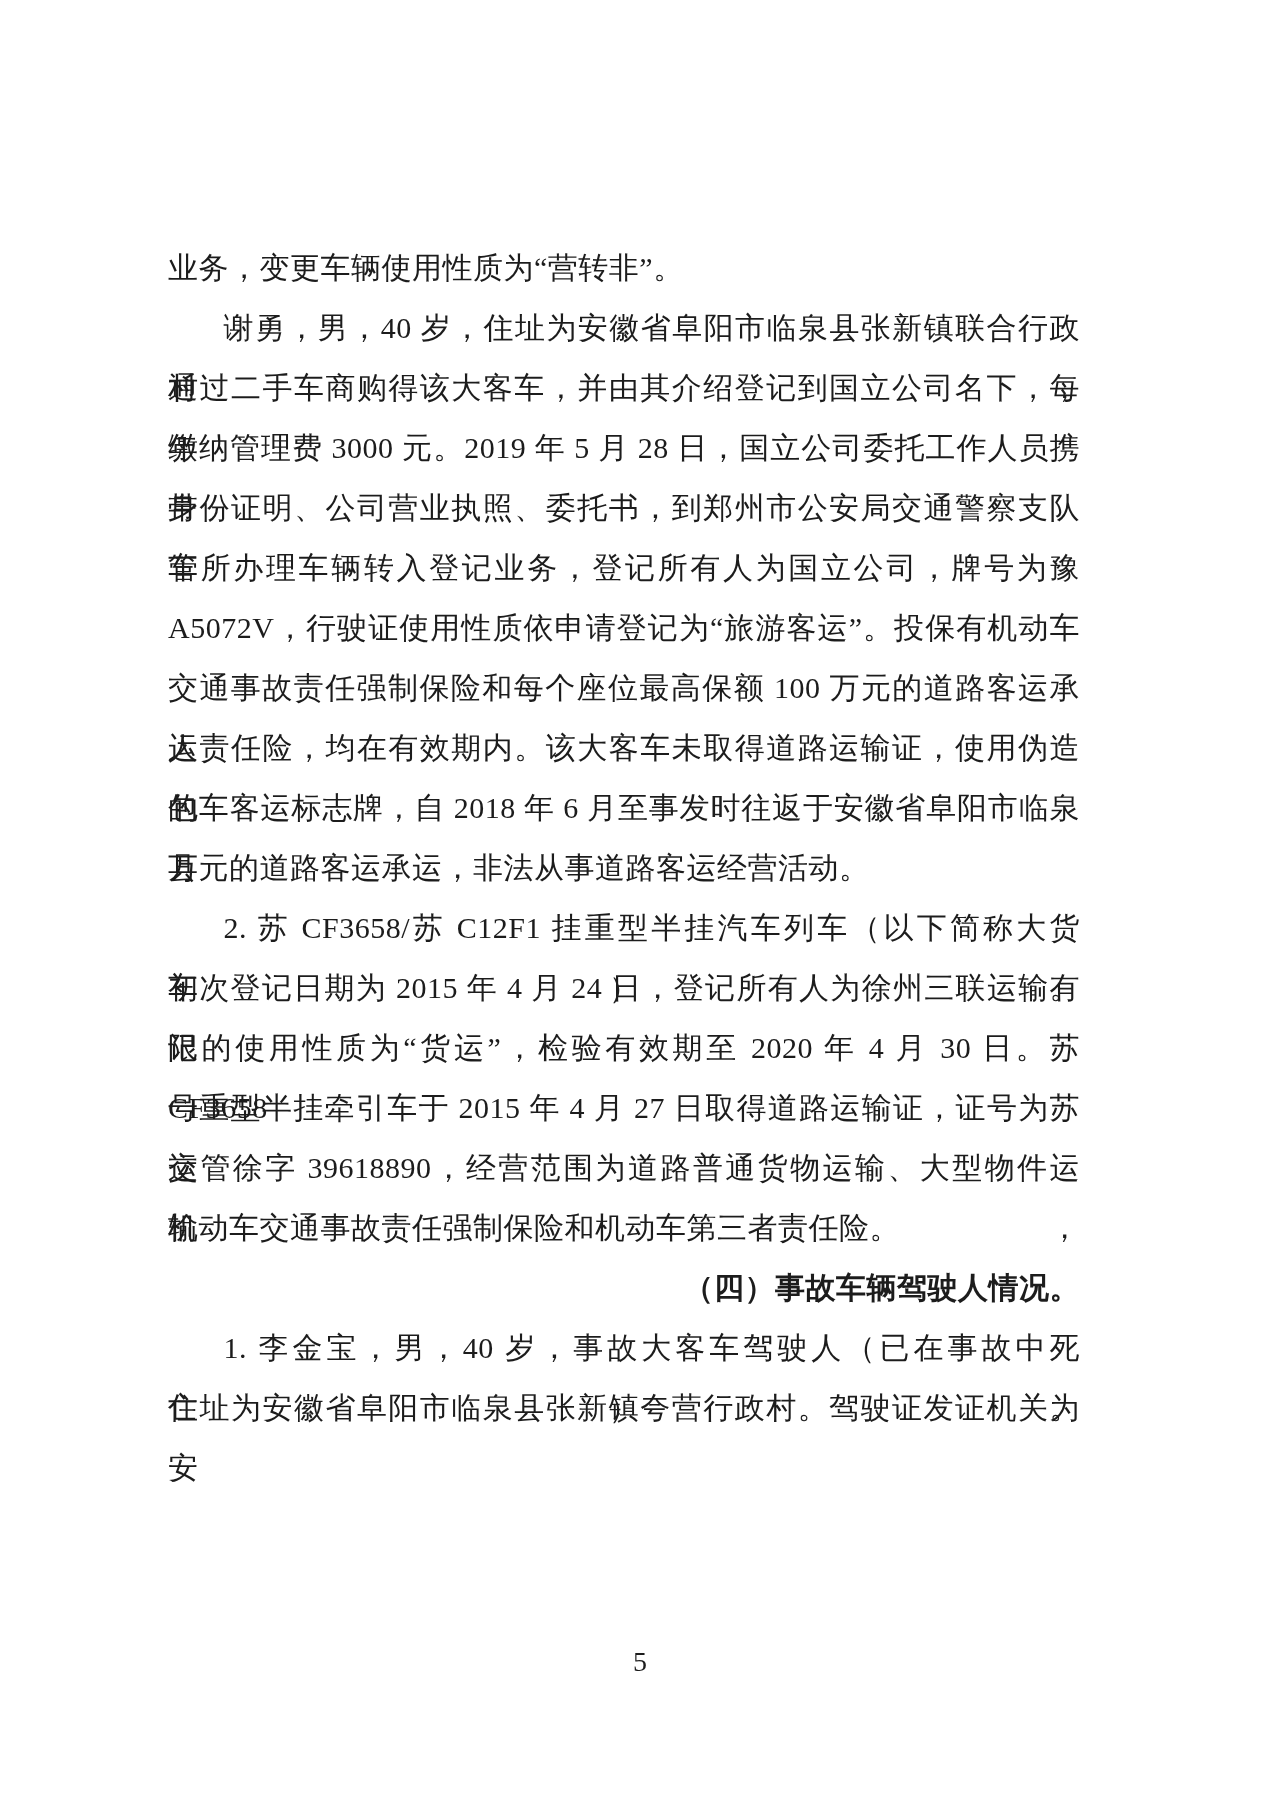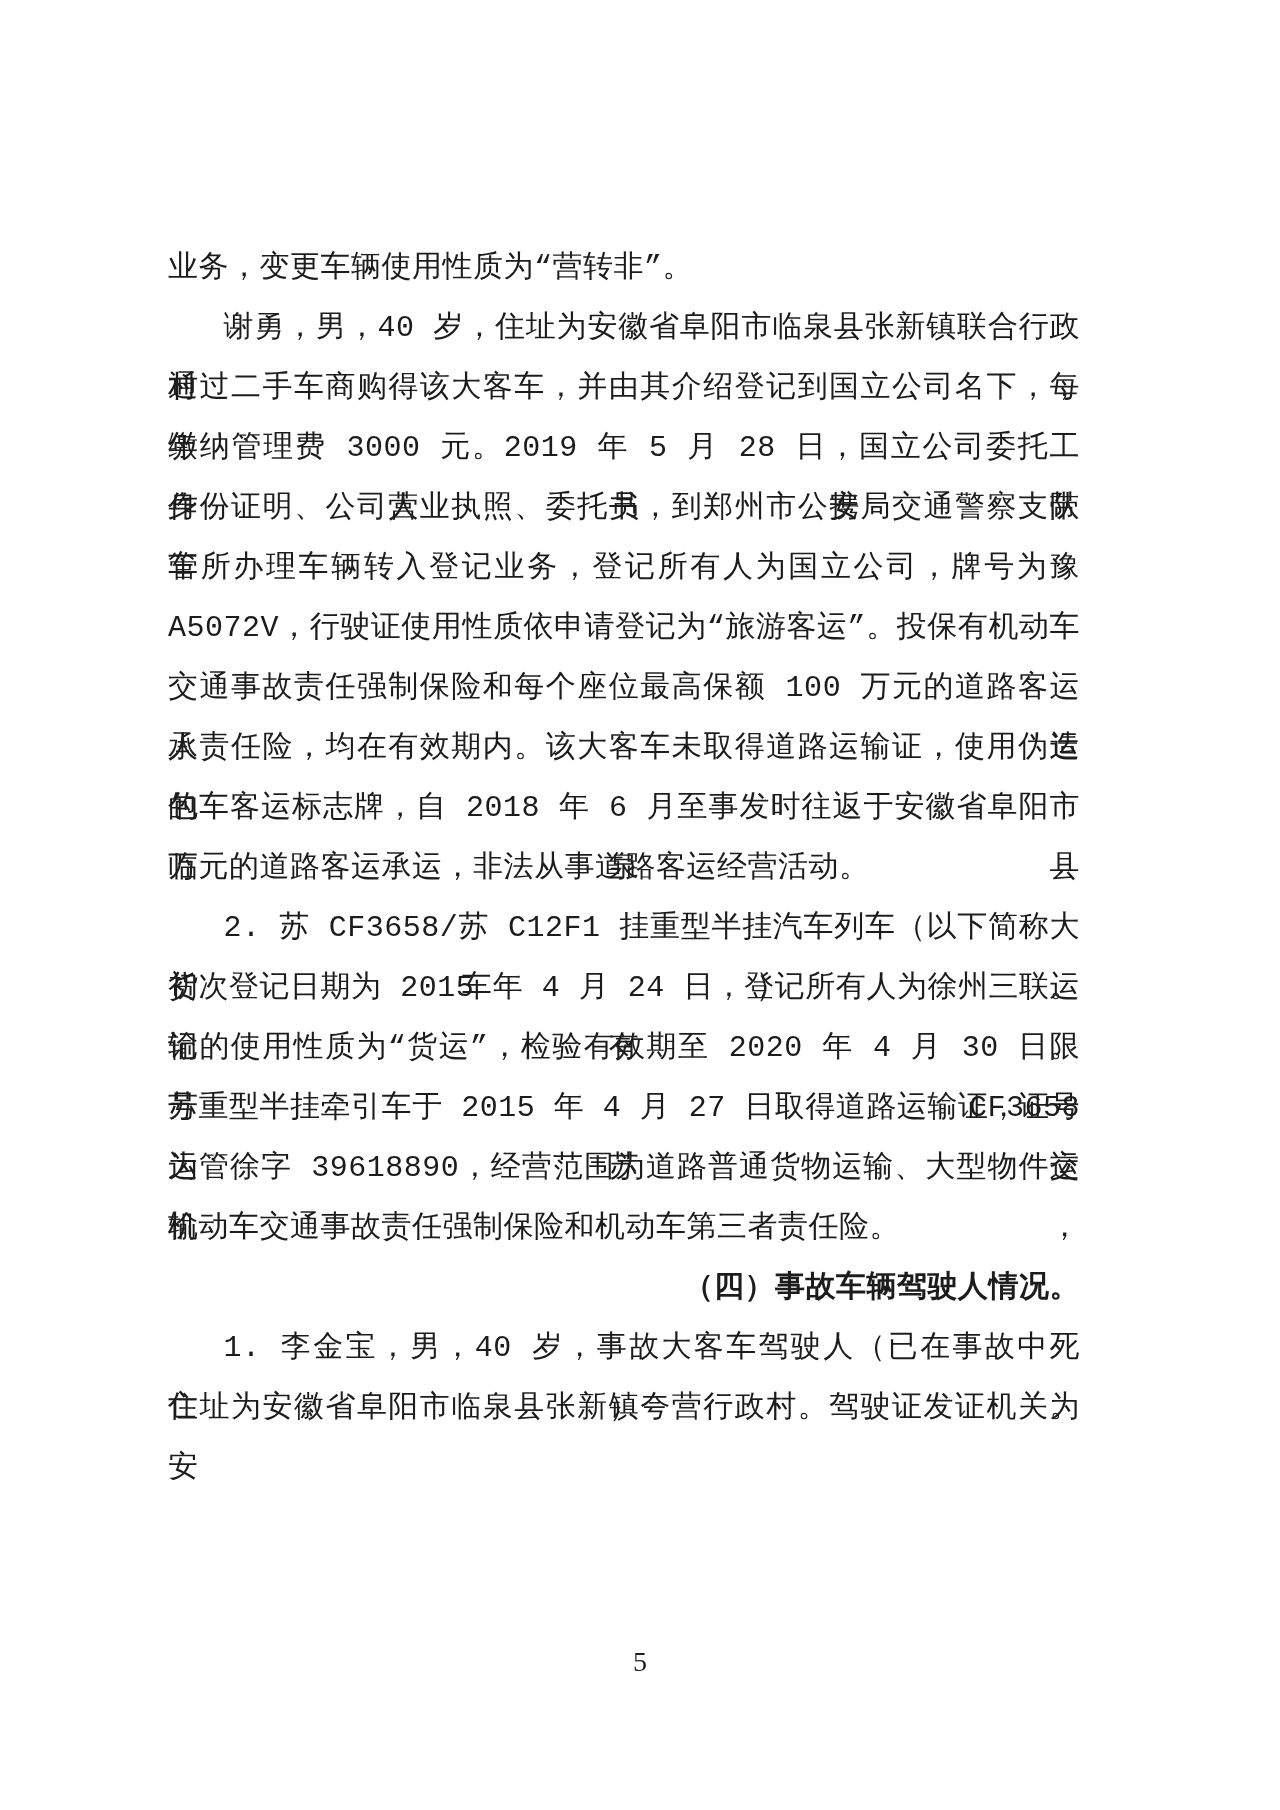--- a/index.html
+++ b/index.html
@@ -21,7 +21,6 @@
     left: 168px;
     top: 238px;
     width: 912px;
-    font-family: Liberation Mono, monospace;
   }
   .line {
     height: 60px;

